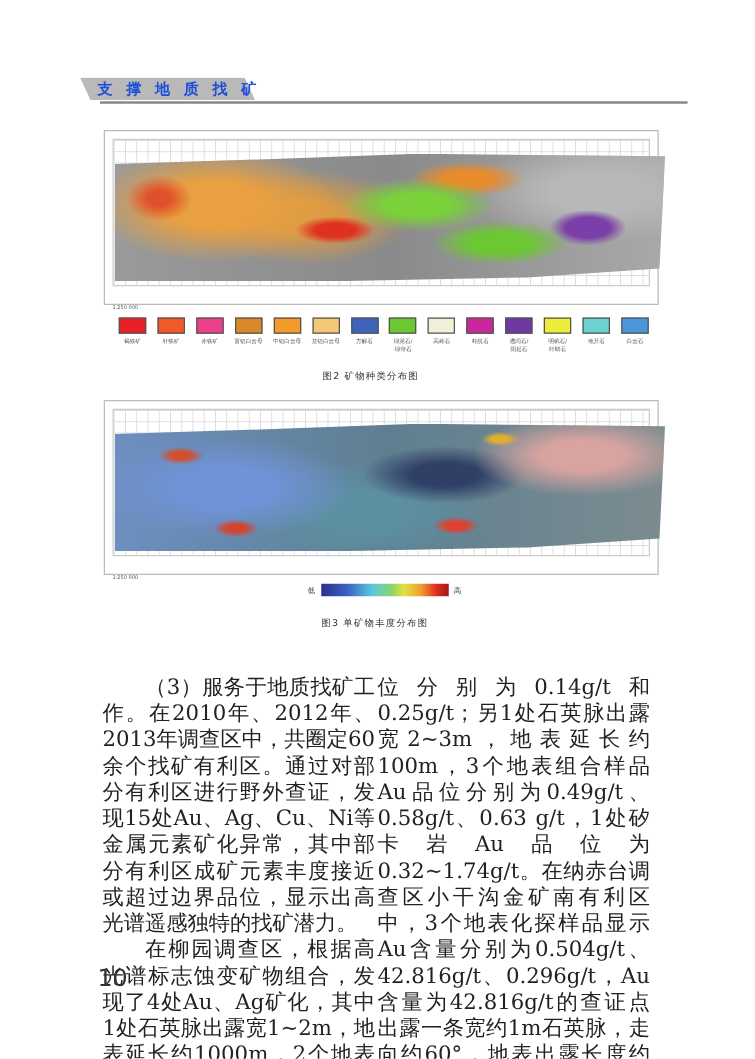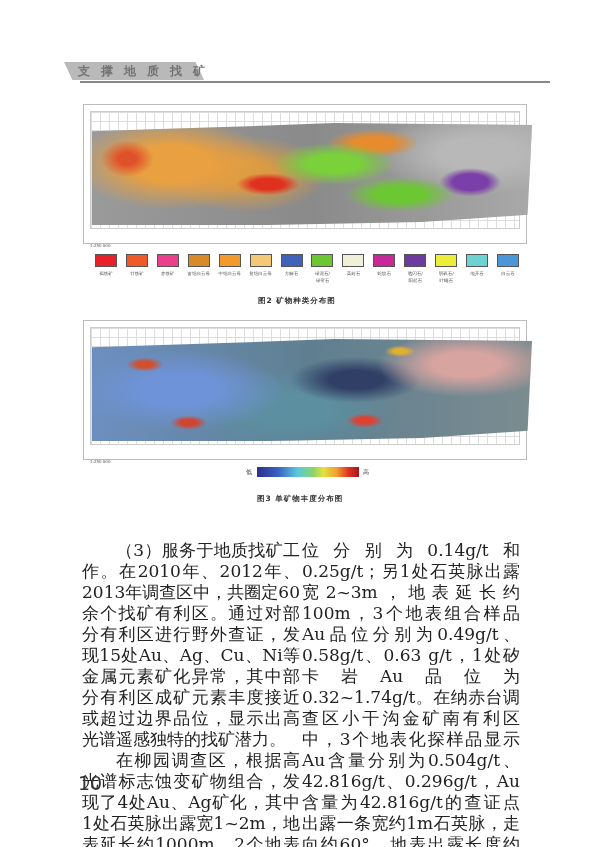--- a/index.html
+++ b/index.html
@@ -5,7 +5,7 @@
   html,body{margin:0;padding:0;background:#fff;}
   body{width:604px;height:847px;position:relative;overflow:hidden;font-family:"DejaVu Sans","Liberation Sans",sans-serif;color:#222;}
   .header-band{position:absolute;left:64px;top:62px;width:140px;height:18px;background:#b9b9b9;clip-path:polygon(0 0,94% 0,100% 100%,6% 100%);}
-  .header-text{position:absolute;left:78px;top:63px;font-size:12px;font-weight:bold;letter-spacing:11px;color:#737373;}
+  .header-text{position:absolute;left:78px;top:63px;font-size:12px;font-weight:bold;letter-spacing:11px;color:#1d4ed8;}
   .header-rule{position:absolute;left:80px;top:81px;width:470px;height:2px;background:#888;}
 
   .map{position:absolute;border:1px solid #bbb;background:#fff;}

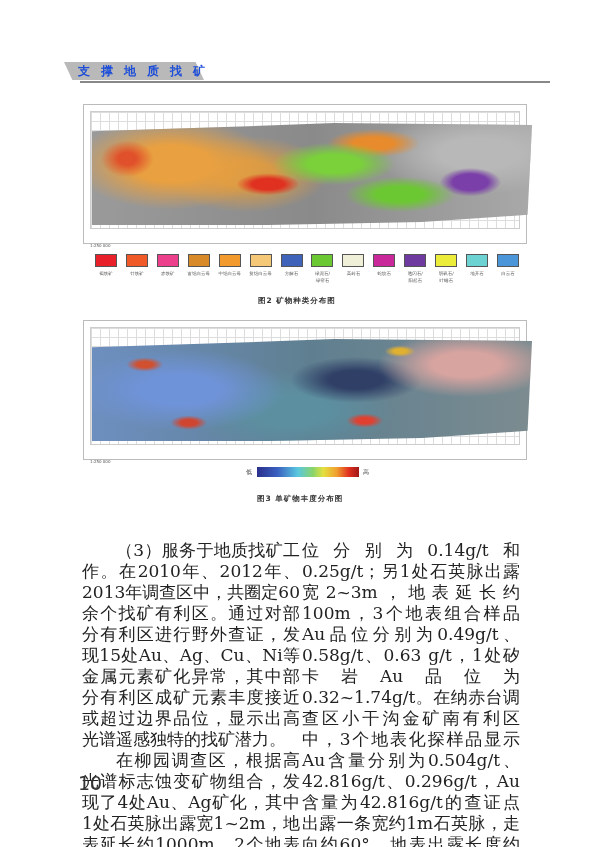--- a/index.html
+++ b/index.html
@@ -44,7 +44,7 @@
   .swatch{width:20px;height:11px;border:1px solid #555;}
   .legend-label{font-size:4.5px;color:#555;margin-top:3px;text-align:center;line-height:7px;white-space:pre-line;}
 
-  .caption{position:absolute;font-size:7.5px;color:#333;font-weight:bold;letter-spacing:1px;}
+  .caption{position:absolute;font-size:7.5px;color:#333;font-weight:normal;letter-spacing:1px;}
   .scale-text{position:absolute;font-size:4px;color:#555;}
   .colorbar{position:absolute;left:257px;top:467px;width:102px;height:10px;
     background:linear-gradient(90deg,#2b2f8c,#3a60c0 20%,#5ac8e0 40%,#8ad46a 55%,#e4e040 65%,#f0a030 78%,#e03020 90%,#a01818);}

